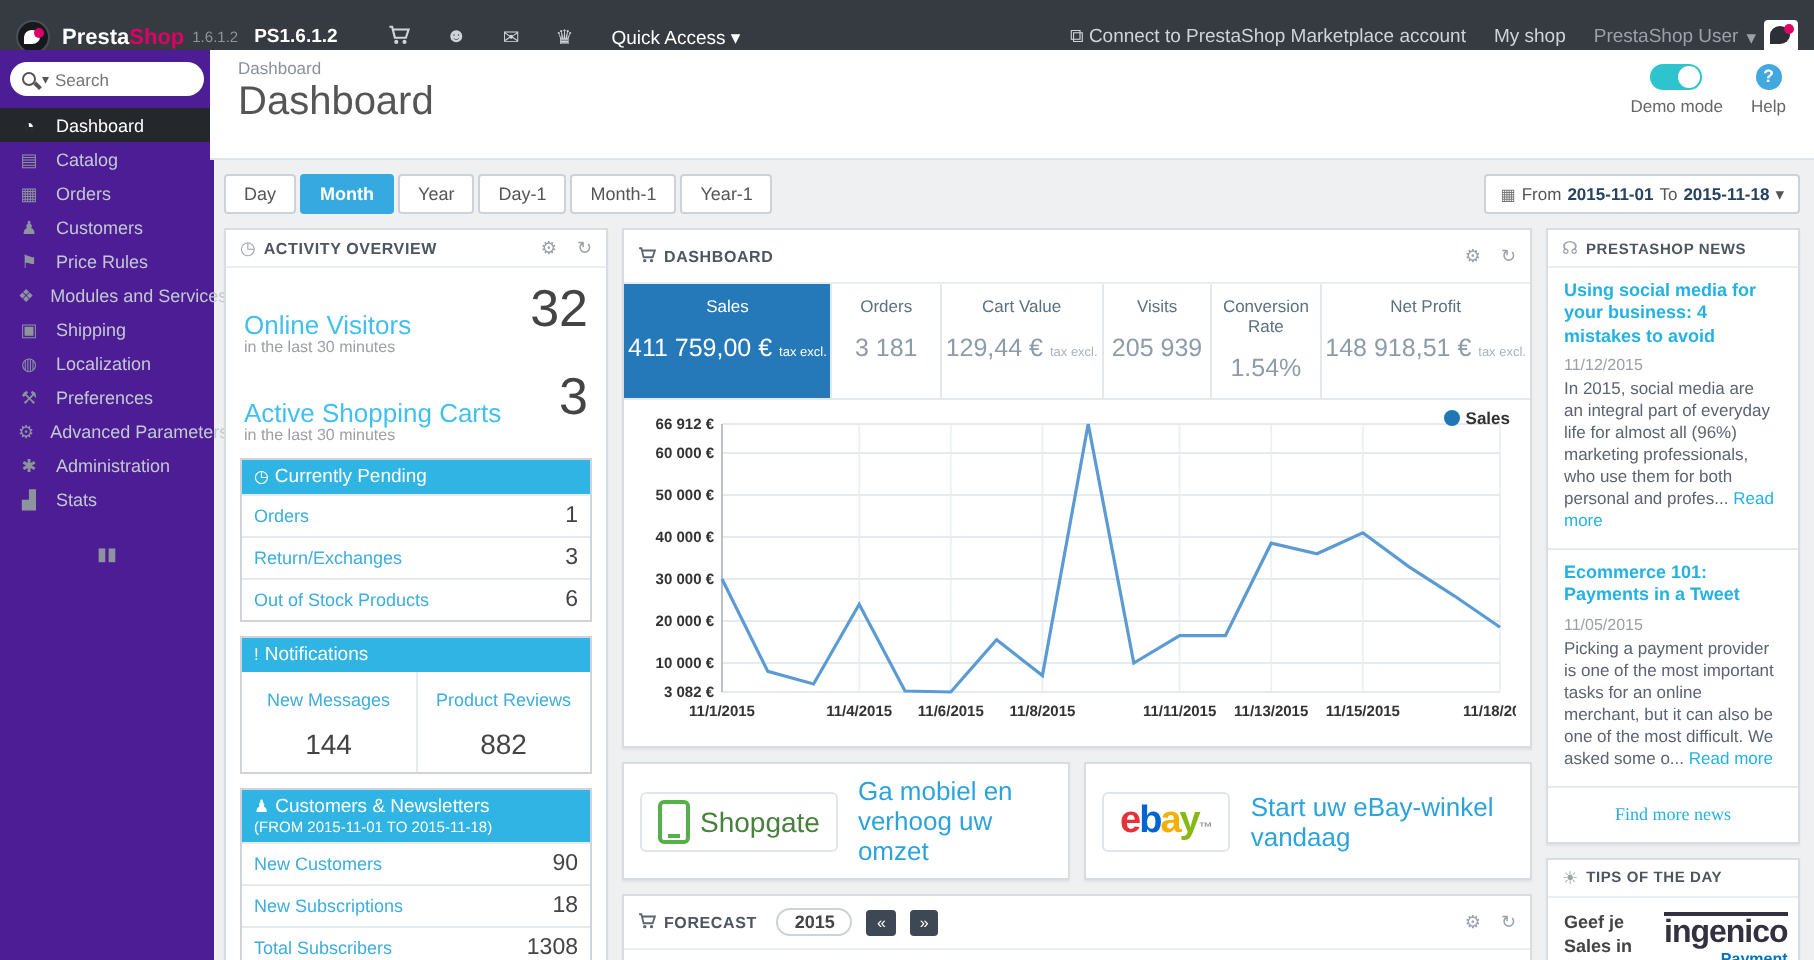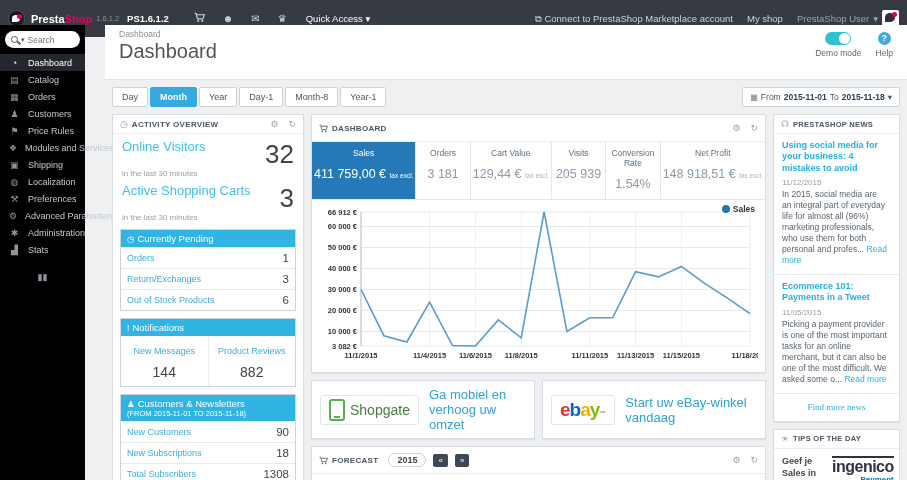--- a/index.html
+++ b/index.html
@@ -32,7 +32,7 @@
     background:var(--brand_pink,#df0067);z-index:1;}
 
   
-  .sidebar { position:absolute; left:0; top:25px; bottom:0; width:85px; background:#000000; }
+  .sidebar { position:absolute; left:0; top:25px; bottom:0; width:107px; background:#4c1d95; }
   .search-box { margin:6px 5px; background:#fff; border-radius:10px; height:17px;
     display:flex; align-items:center; padding:0 6px; gap:3px; }
   .mag { width:7px; height:7px; border:1.5px solid #555; border-radius:50%; position:relative; flex:0 0 auto;}

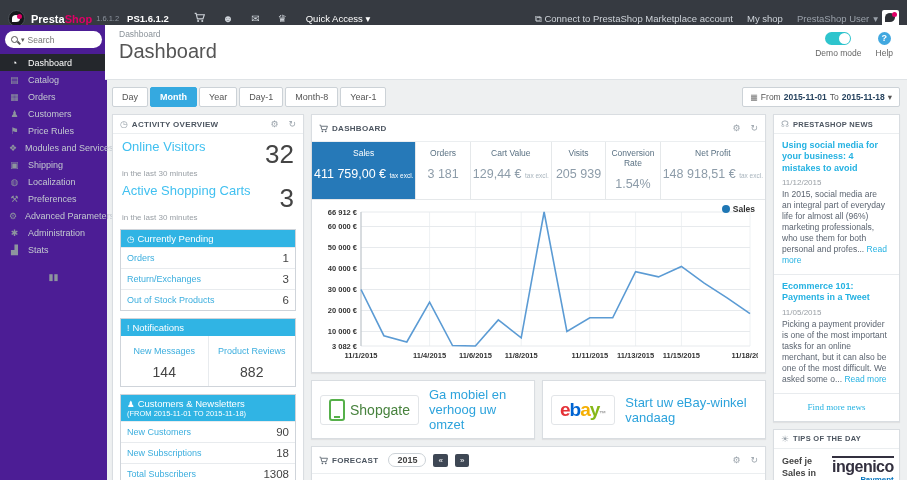--- a/index.html
+++ b/index.html
@@ -286,7 +286,7 @@
         <button class="fbtn active">Month</button>
         <button class="fbtn">Year</button>
         <button class="fbtn">Day-1</button>
-        <button class="fbtn">Month-8</button>
+        <button class="fbtn">Month-1</button>
         <button class="fbtn">Year-1</button>
         <div class="daterange">
           <span class="cal">▦</span>

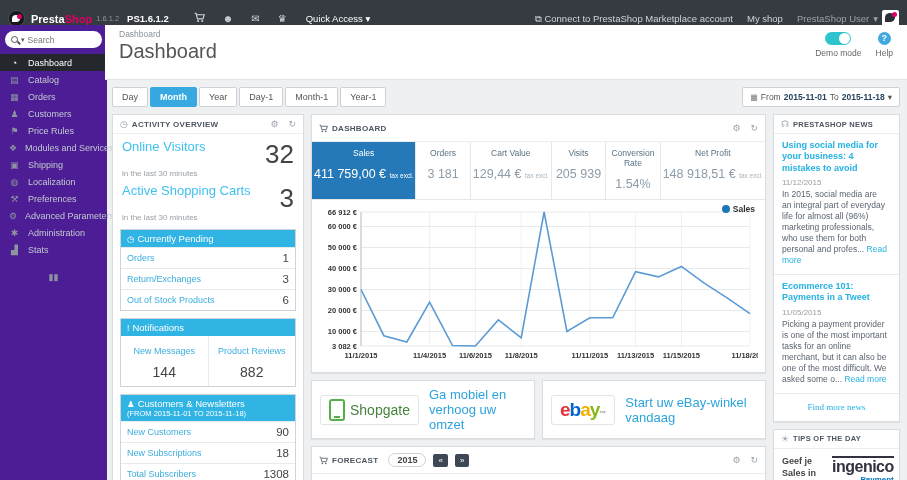--- a/index.html
+++ b/index.html
@@ -89,7 +89,7 @@
 
   
   .col-left { width:192px; flex:0 0 auto; }
-  .big-link { display:flex; align-items:flex-start; padding:5px 9px 0 9px; }
+  .big-link { display:flex; align-items:flex-end; padding:5px 9px 0 9px; }
   .big-link a { font-size:13px; color:#41c0f0; text-decoration:none; cursor:pointer; }
   .big-link .bv { margin-left:auto; font-size:26px; color:#444; }
   .sub-note { font-size:8px; color:#9aa0a6; padding:0 9px; margin-top:-1px; }

